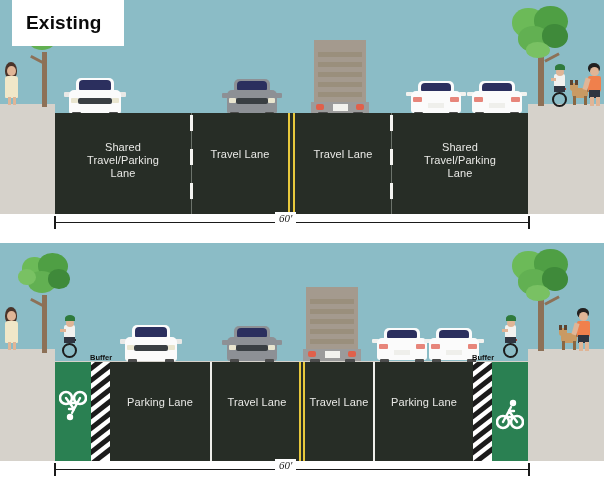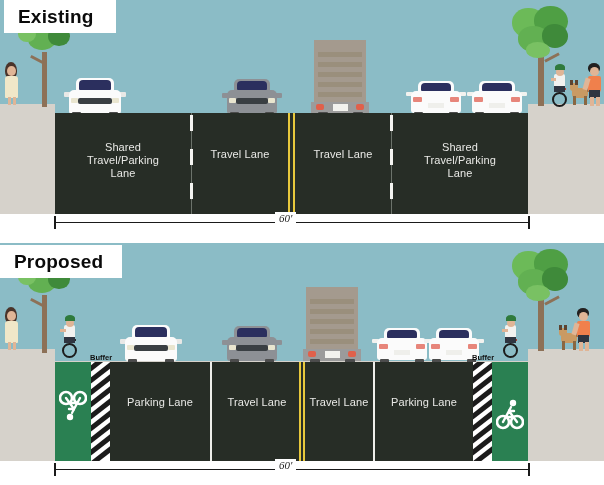--- a/index.html
+++ b/index.html
@@ -262,7 +262,7 @@
       <div class="dimtext" style="left:225px;">60'</div>
     </div>
 
-    <div class="titlebox" style="left:4px;top:0;width:112px;height:33px;">
+    <div class="titlebox" style="left:12px;top:0;width:112px;height:46px;">
       <span>Existing</span>
     </div>
   </div>

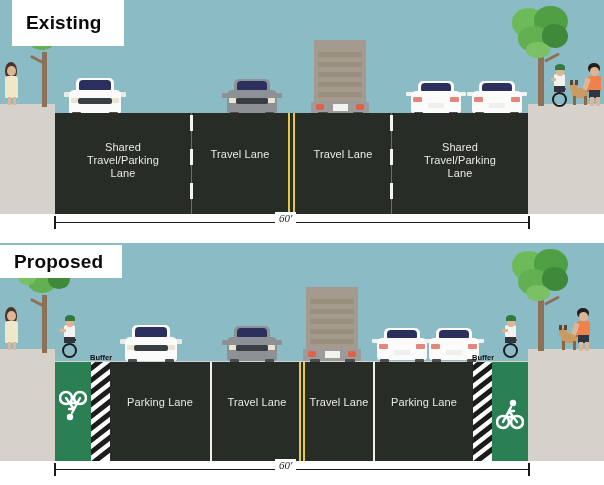--- a/index.html
+++ b/index.html
@@ -498,9 +498,6 @@
       <div class="dimtext" style="left:225px;">60'</div>
     </div>
 
-    <div class="titlebox" style="left:0;top:2px;width:122px;height:33px;">
-      <span>Proposed</span>
-    </div>
   </div>
 
 </div>

